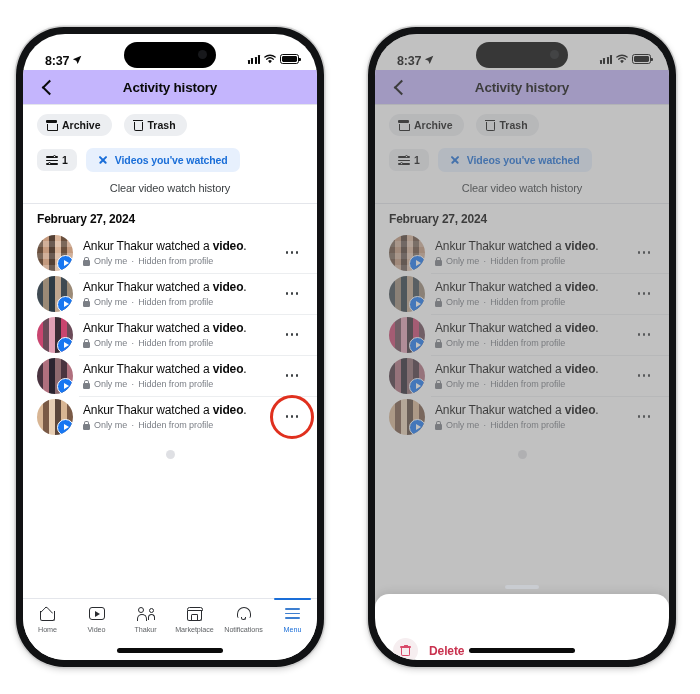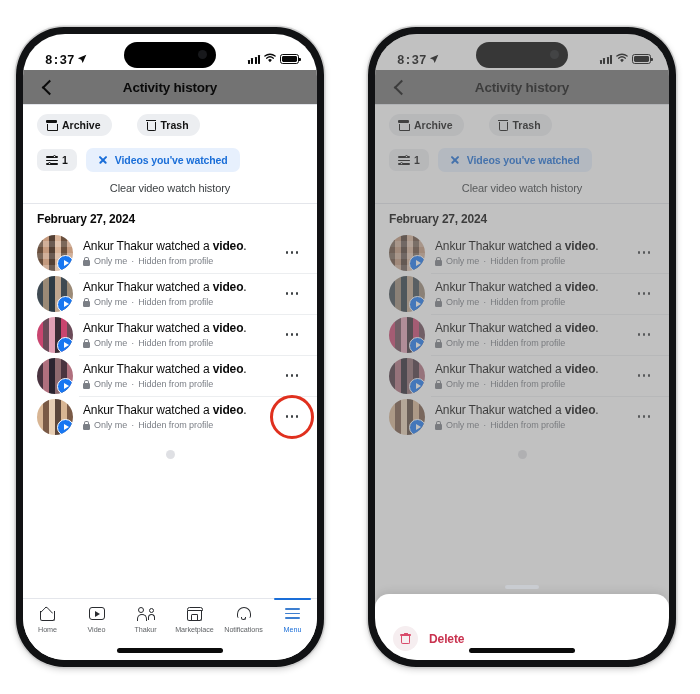--- a/index.html
+++ b/index.html
@@ -34,7 +34,6 @@
     position:relative;height:36px;display:flex;align-items:flex-end;
     justify-content:space-between;padding:0 18px 2px 22px;box-sizing:border-box;
     z-index:5;
-    font-family:Liberation Mono, monospace;
   }
   .sb-time{font-size:12.5px;font-weight:700;color:#0a0a0a;letter-spacing:-.2px;
     display:flex;align-items:center;gap:3px;}

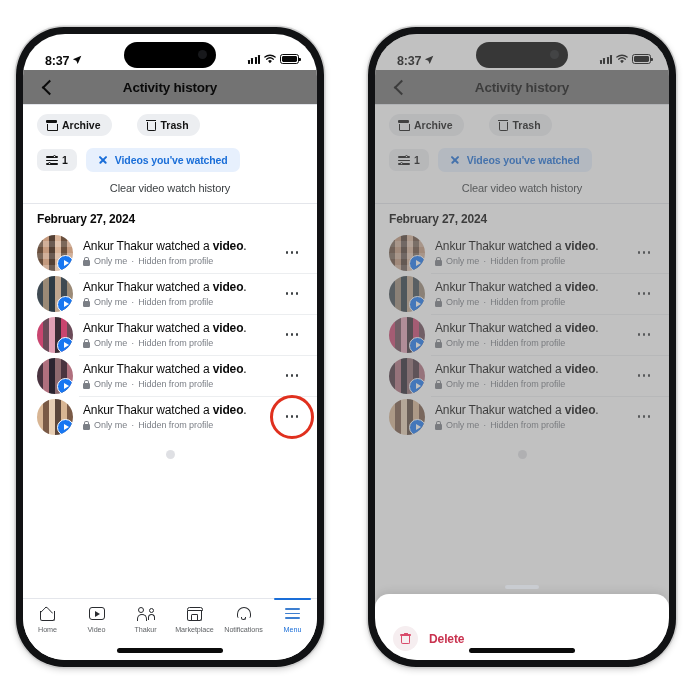--- a/index.html
+++ b/index.html
@@ -60,7 +60,7 @@
   
   .navbar{
     position:relative;height:34px;display:flex;align-items:center;
-    padding:0 16px;box-sizing:border-box;background:#737373;
+    padding:0 16px;box-sizing:border-box;background:#c4b5fd;
   }
   .back-chevron{
     width:18px;height:18px;flex:0 0 auto;position:relative;cursor:pointer;

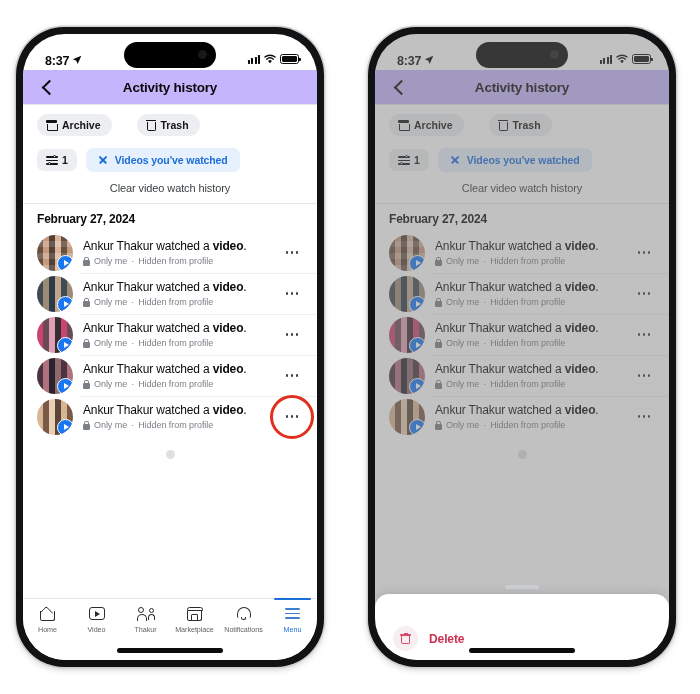--- a/index.html
+++ b/index.html
@@ -78,7 +78,7 @@
   .hairline{height:1px;background:#e4e6eb;}
 
   
-  .chip-row{display:flex;gap:25px;padding:9px 14px 7px;}
+  .chip-row{display:flex;gap:12px;padding:9px 14px 7px;}
   .chip{
     display:inline-flex;align-items:center;gap:5px;
     background:#eceef1;border-radius:16px;padding:5px 11px 5px 9px;

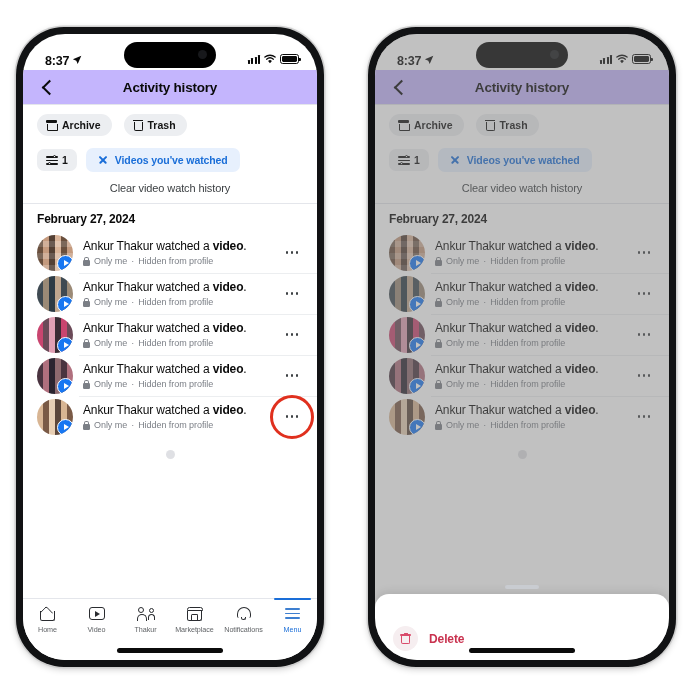--- a/index.html
+++ b/index.html
@@ -283,7 +283,7 @@
     width:34px;height:4px;border-radius:3px;background:#c9ccd1;z-index:55;
   }
   .sheet-item{
-    display:flex;align-items:center;gap:11px;padding:32px 0 0 18px;cursor:pointer;
+    display:flex;align-items:center;gap:11px;padding:4px 0 0 18px;cursor:pointer;margin-top:40px;
   }
   .trash-circle{
     width:25px;height:25px;border-radius:50%;background:#f6eef0;

